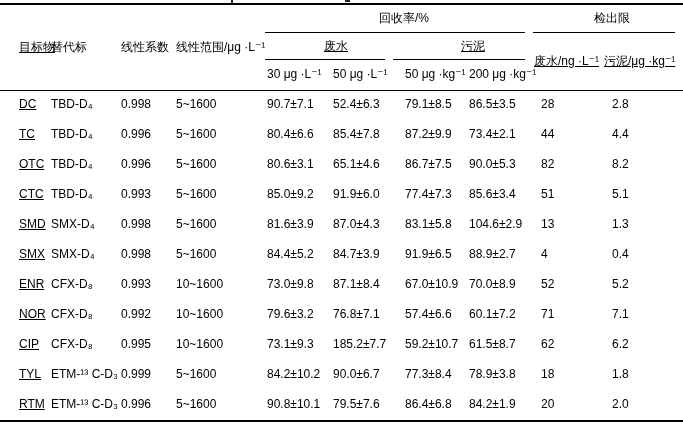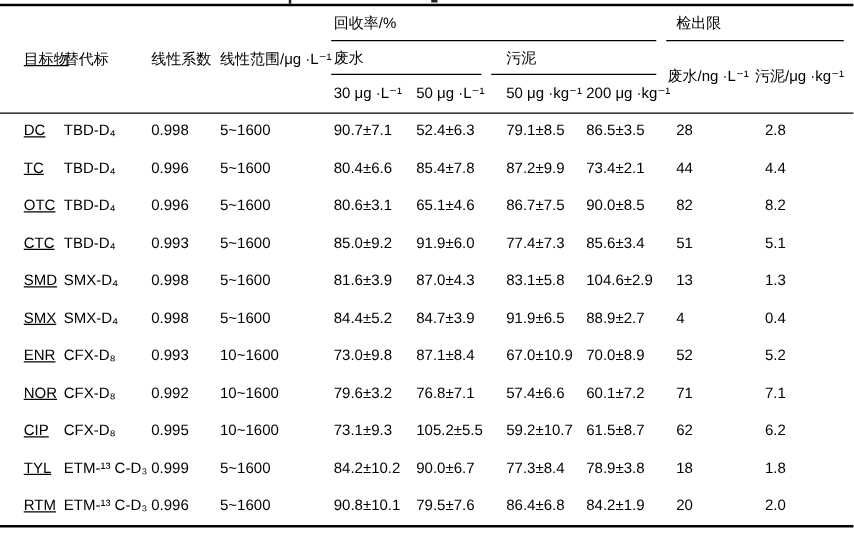--- a/index.html
+++ b/index.html
@@ -42,7 +42,7 @@
     line-height:1.1;
   }
   .tbl .padL { padding-left:19px;text-decoration:underline; }
-  .tbl .grp  { text-align:left; }
+  .tbl .grp  { text-align:center; }
   .grp-recovery { padding-right:18px; }
   .grp-loq      { padding-right:16px; }
   .grp-ww       { padding-right:22px; }

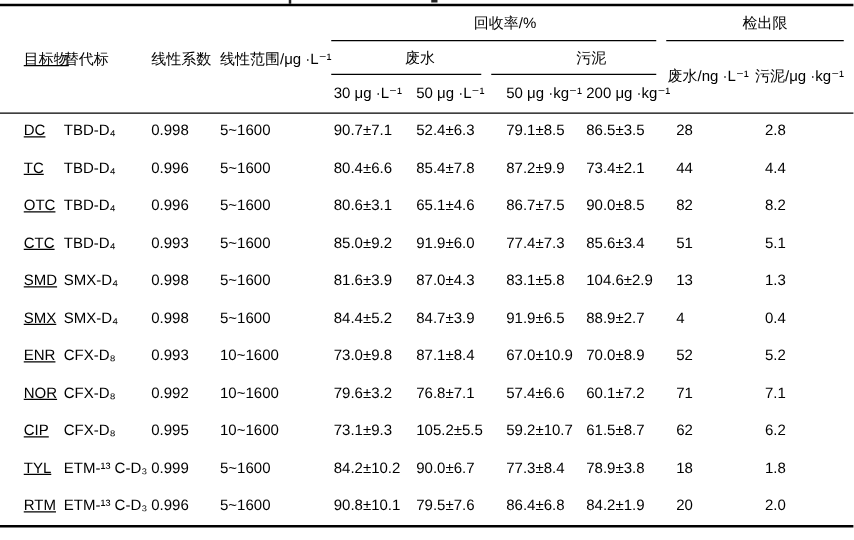--- a/index.html
+++ b/index.html
@@ -50,7 +50,7 @@
   .loq-head-ww  { text-indent:-7px; }
   .loq-head-sl  { text-indent:-8px; }
   tr.hr1 { height:28px; }
-  tr.hr2 { height:27px; }
+  tr.hr2 { height:27px;text-decoration:underline; }
   tr.hr3 { height:30px; }
   tr.datarow { height:30px; }
 </style>

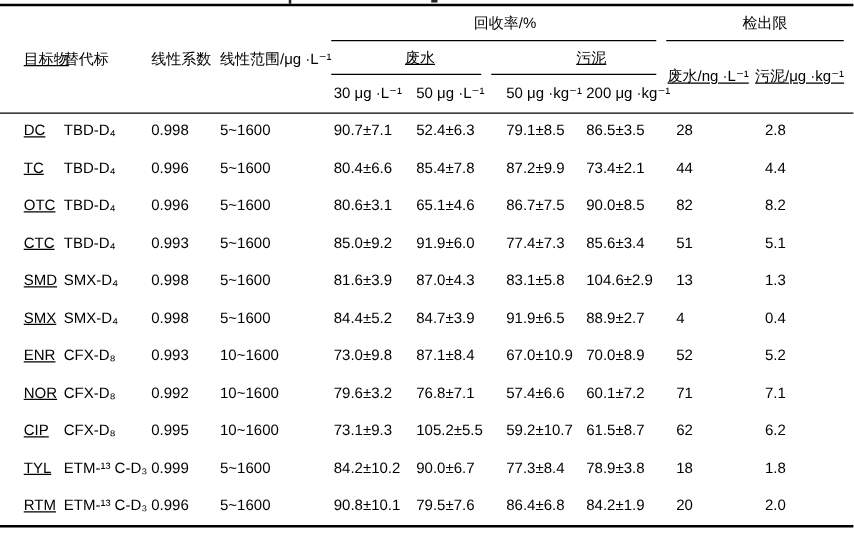--- a/index.html
+++ b/index.html
@@ -138,7 +138,7 @@
       <td>80.6±3.1</td>
       <td>65.1±4.6</td>
       <td>86.7±7.5</td>
-      <td>90.0±8.5</td>
+      <td>90.0±5.3</td>
       <td>82</td>
       <td>8.2</td>
     </tr>

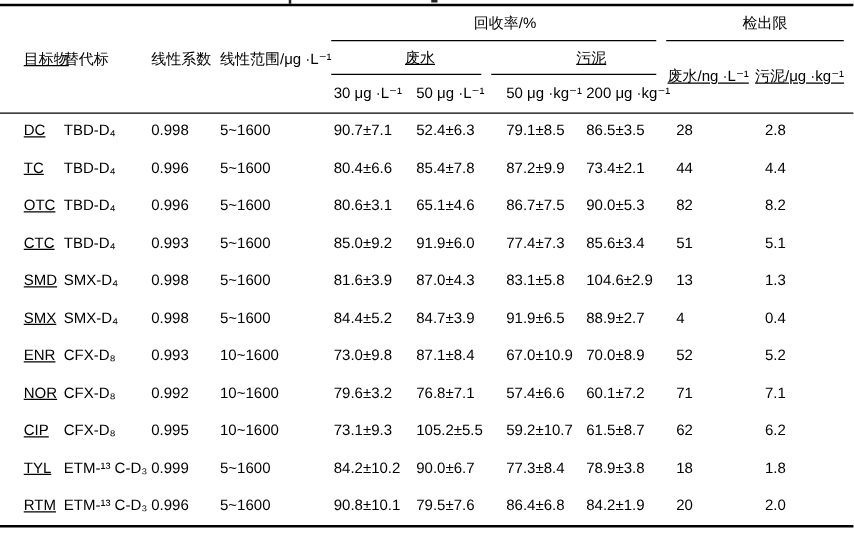--- a/index.html
+++ b/index.html
@@ -208,7 +208,7 @@
       <td>0.995</td>
       <td>10~1600</td>
       <td>73.1±9.3</td>
-      <td>105.2±5.5</td>
+      <td>185.2±7.7</td>
       <td>59.2±10.7</td>
       <td>61.5±8.7</td>
       <td>62</td>

